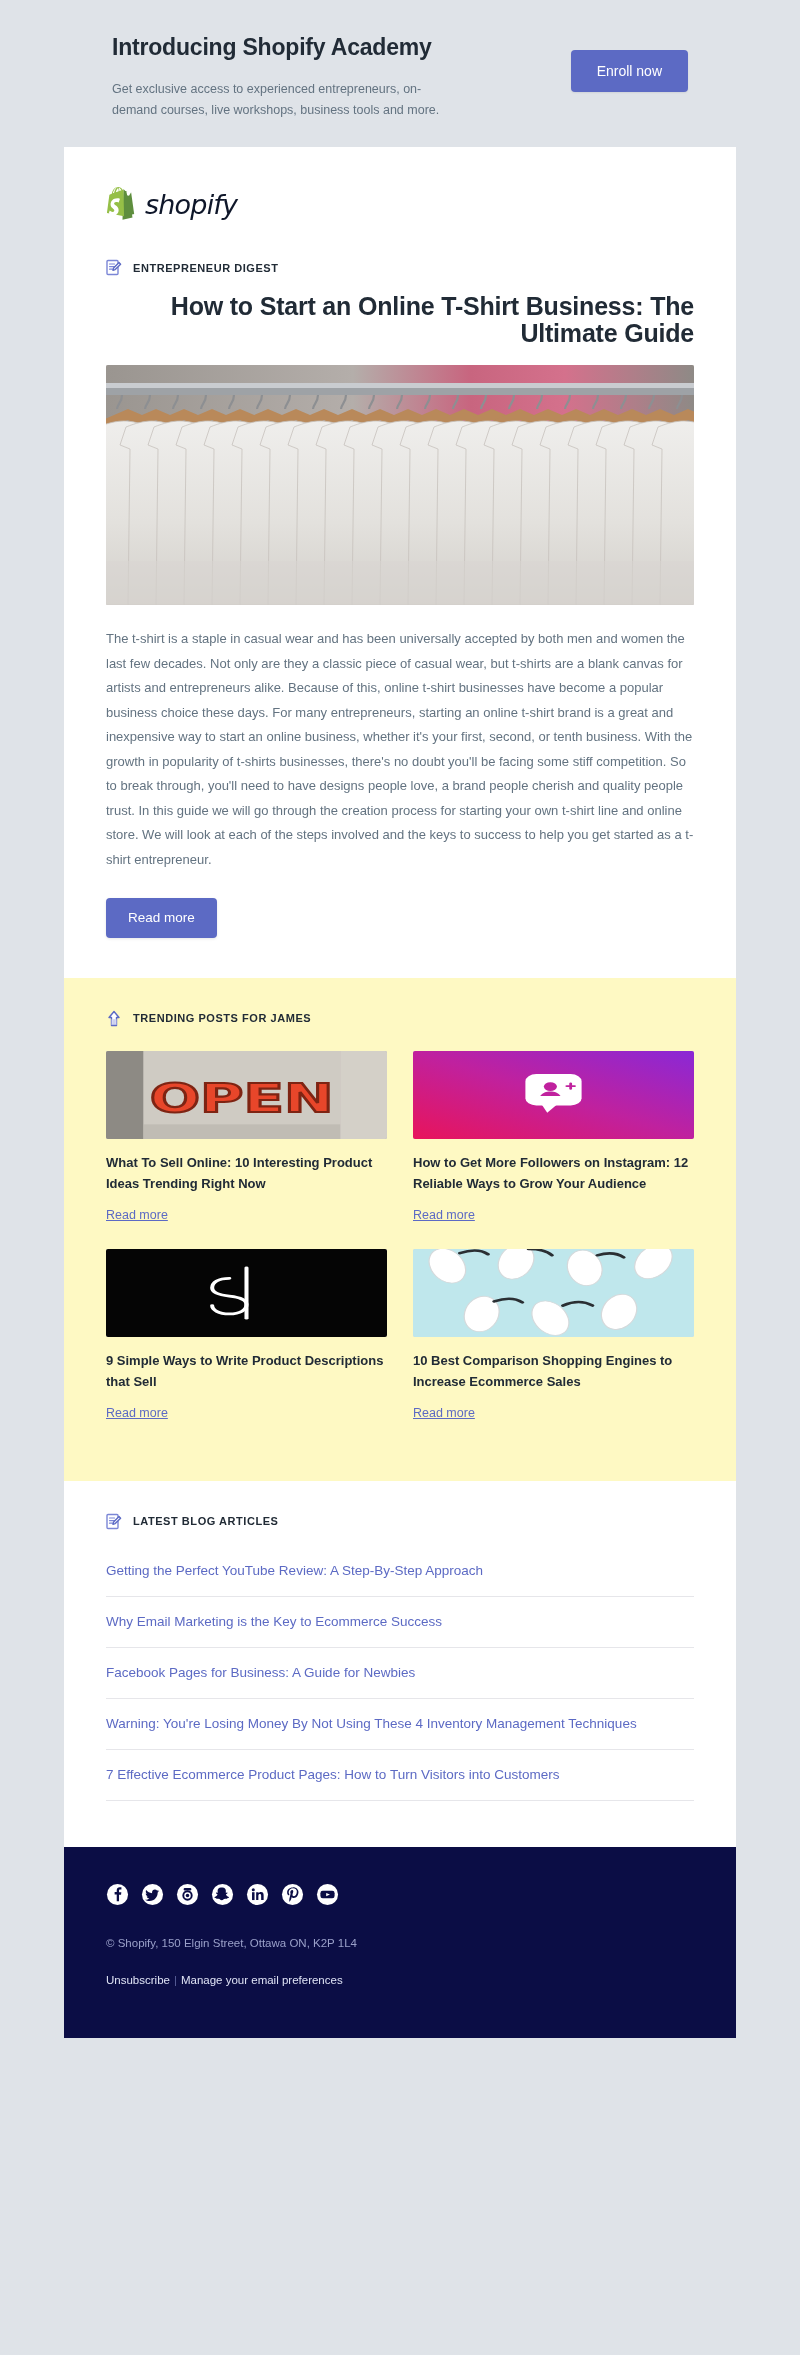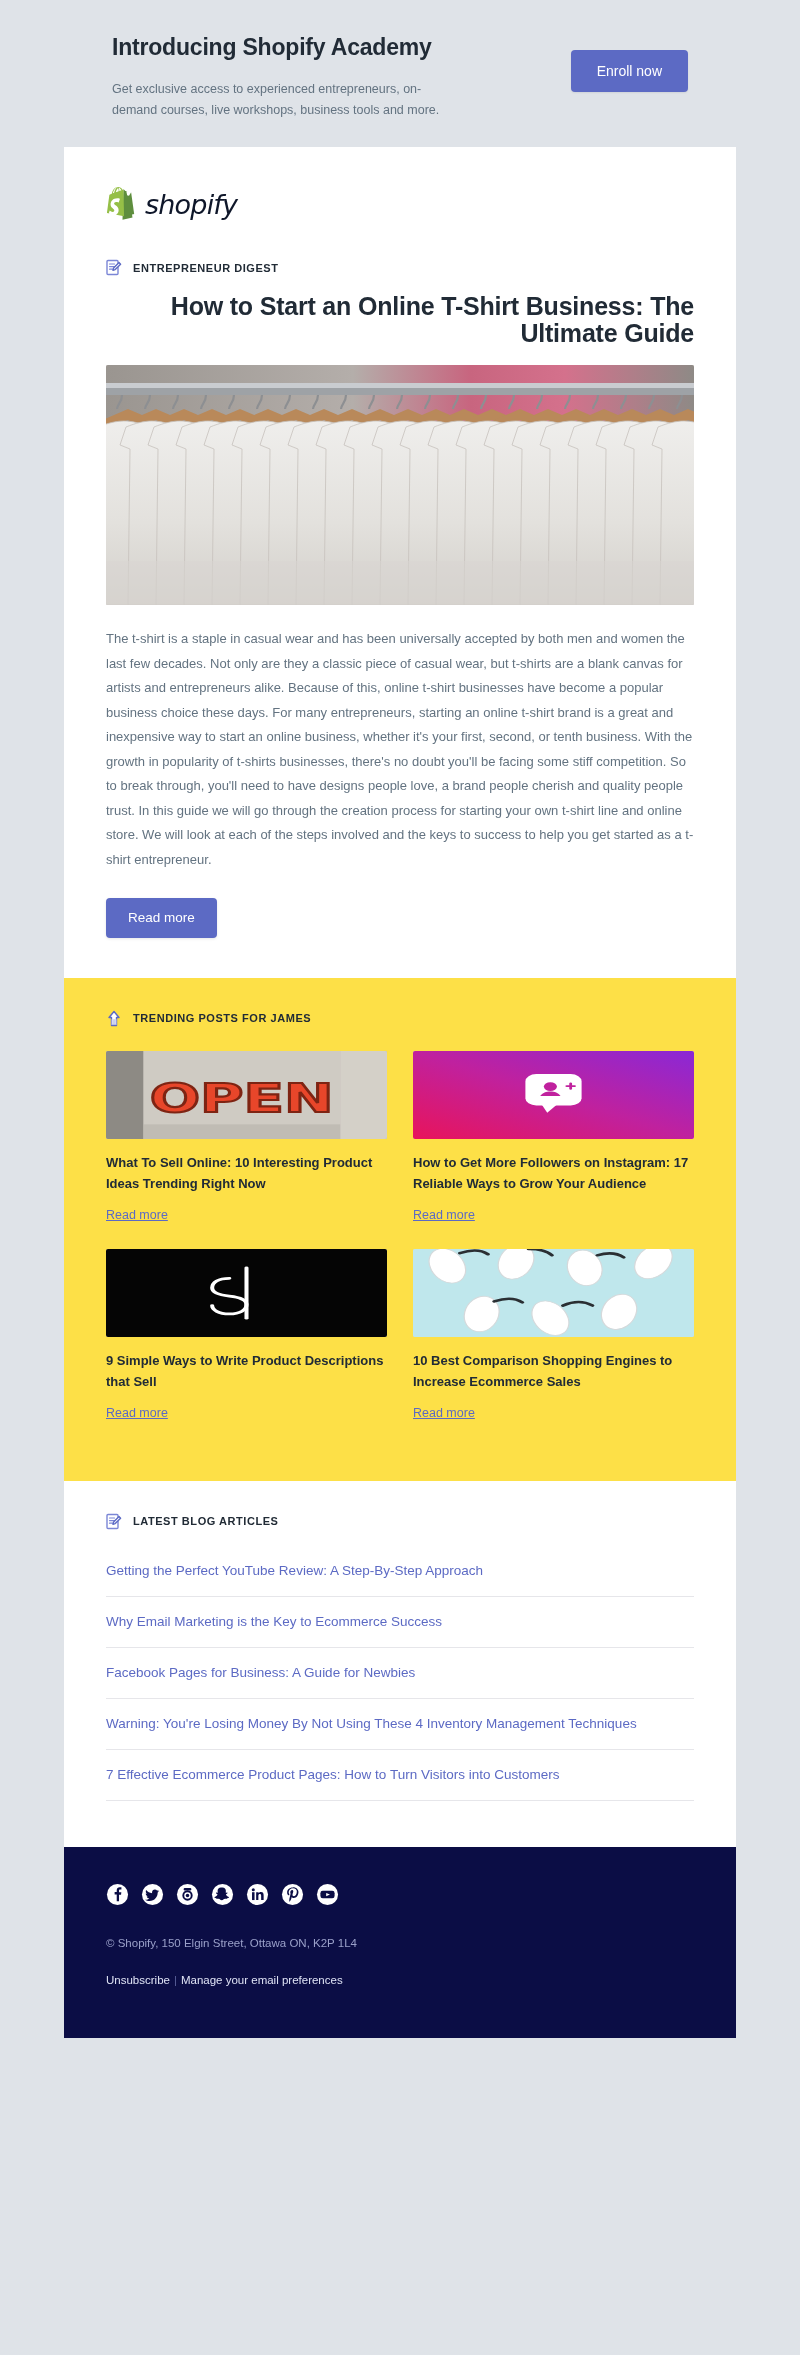--- a/index.html
+++ b/index.html
@@ -128,7 +128,7 @@
   }
 
   
-  .trending-block { background: #fde047; padding: 32px 42px 34px 42px; }
+  .trending-block { background: #fef9c3; padding: 32px 42px 34px 42px; }
   .cards {
     display: grid;
     grid-template-columns: 1fr 1fr;

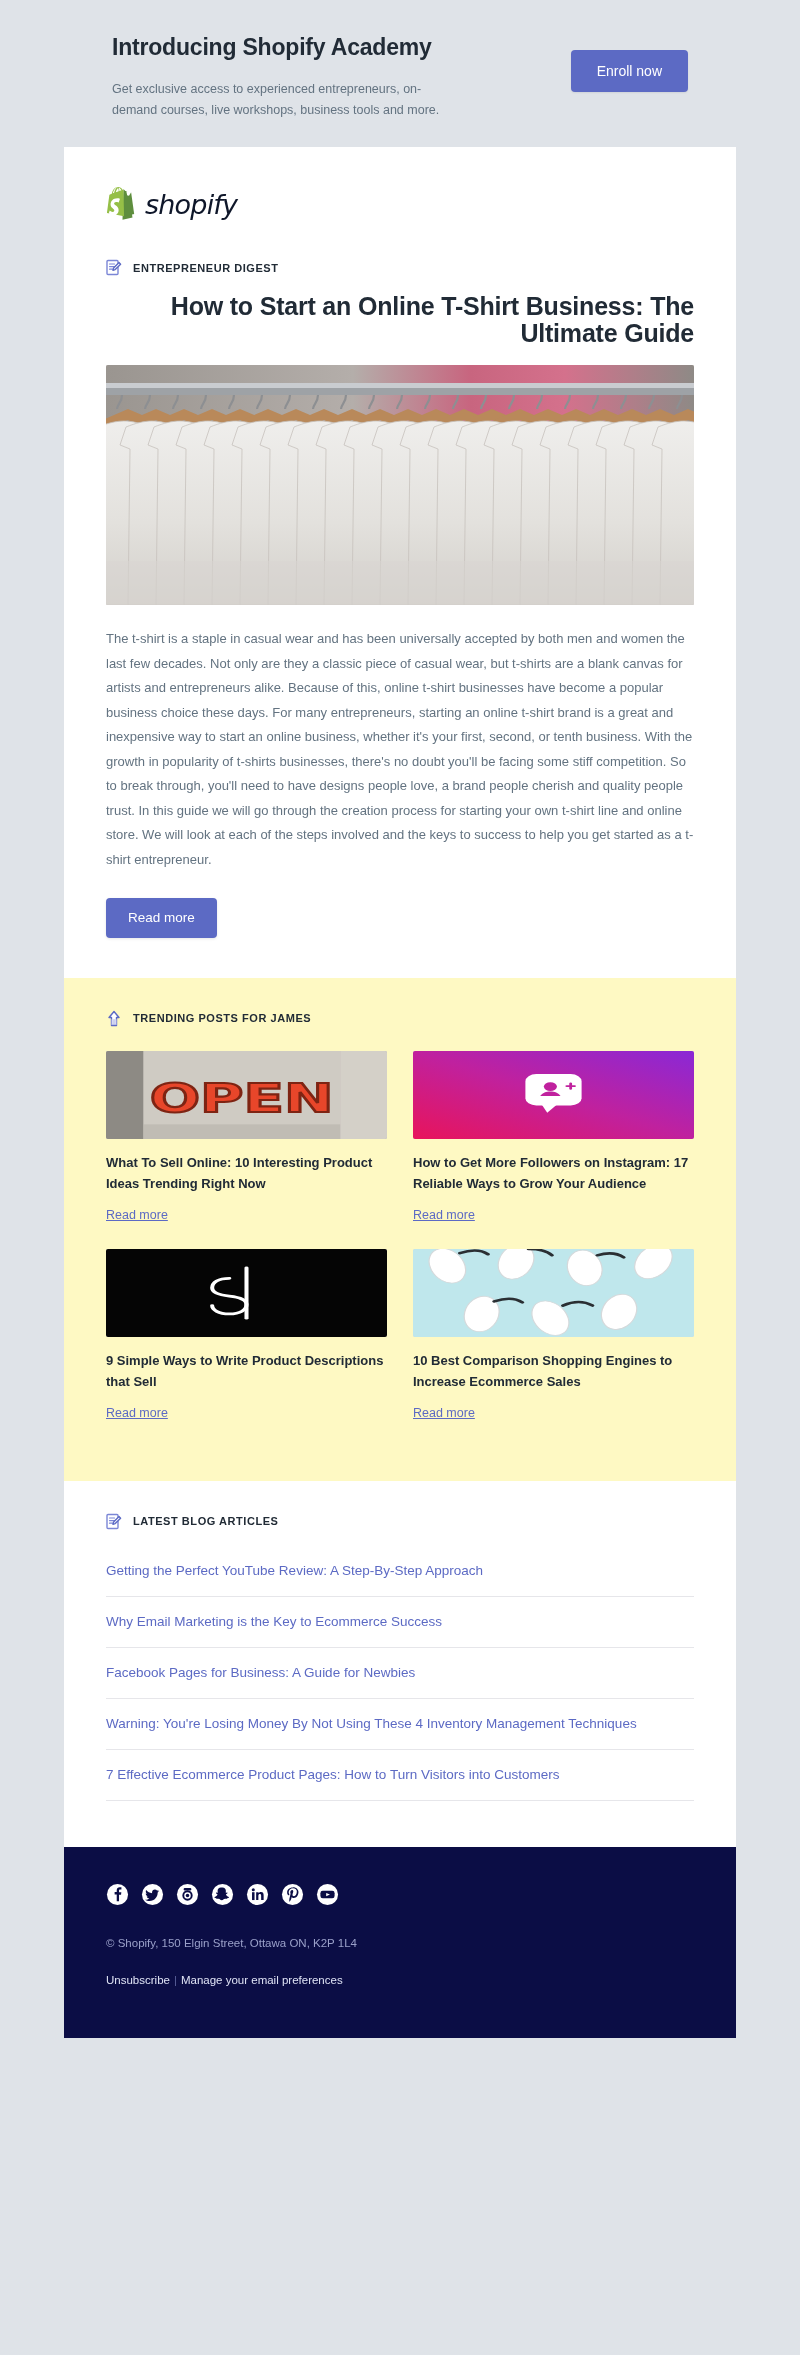--- a/index.html
+++ b/index.html
@@ -395,7 +395,7 @@
               </g>
             </svg>
           </div>
-          <div class="card-title">How to Get More Followers on Instagram: 17 Reliable Ways to Grow Your Audience</div>
+          <div class="card-title">How to Get More Followers on Instagram: 12 Reliable Ways to Grow Your Audience</div>
           <a class="card-link">Read more</a>
         </div>
 

